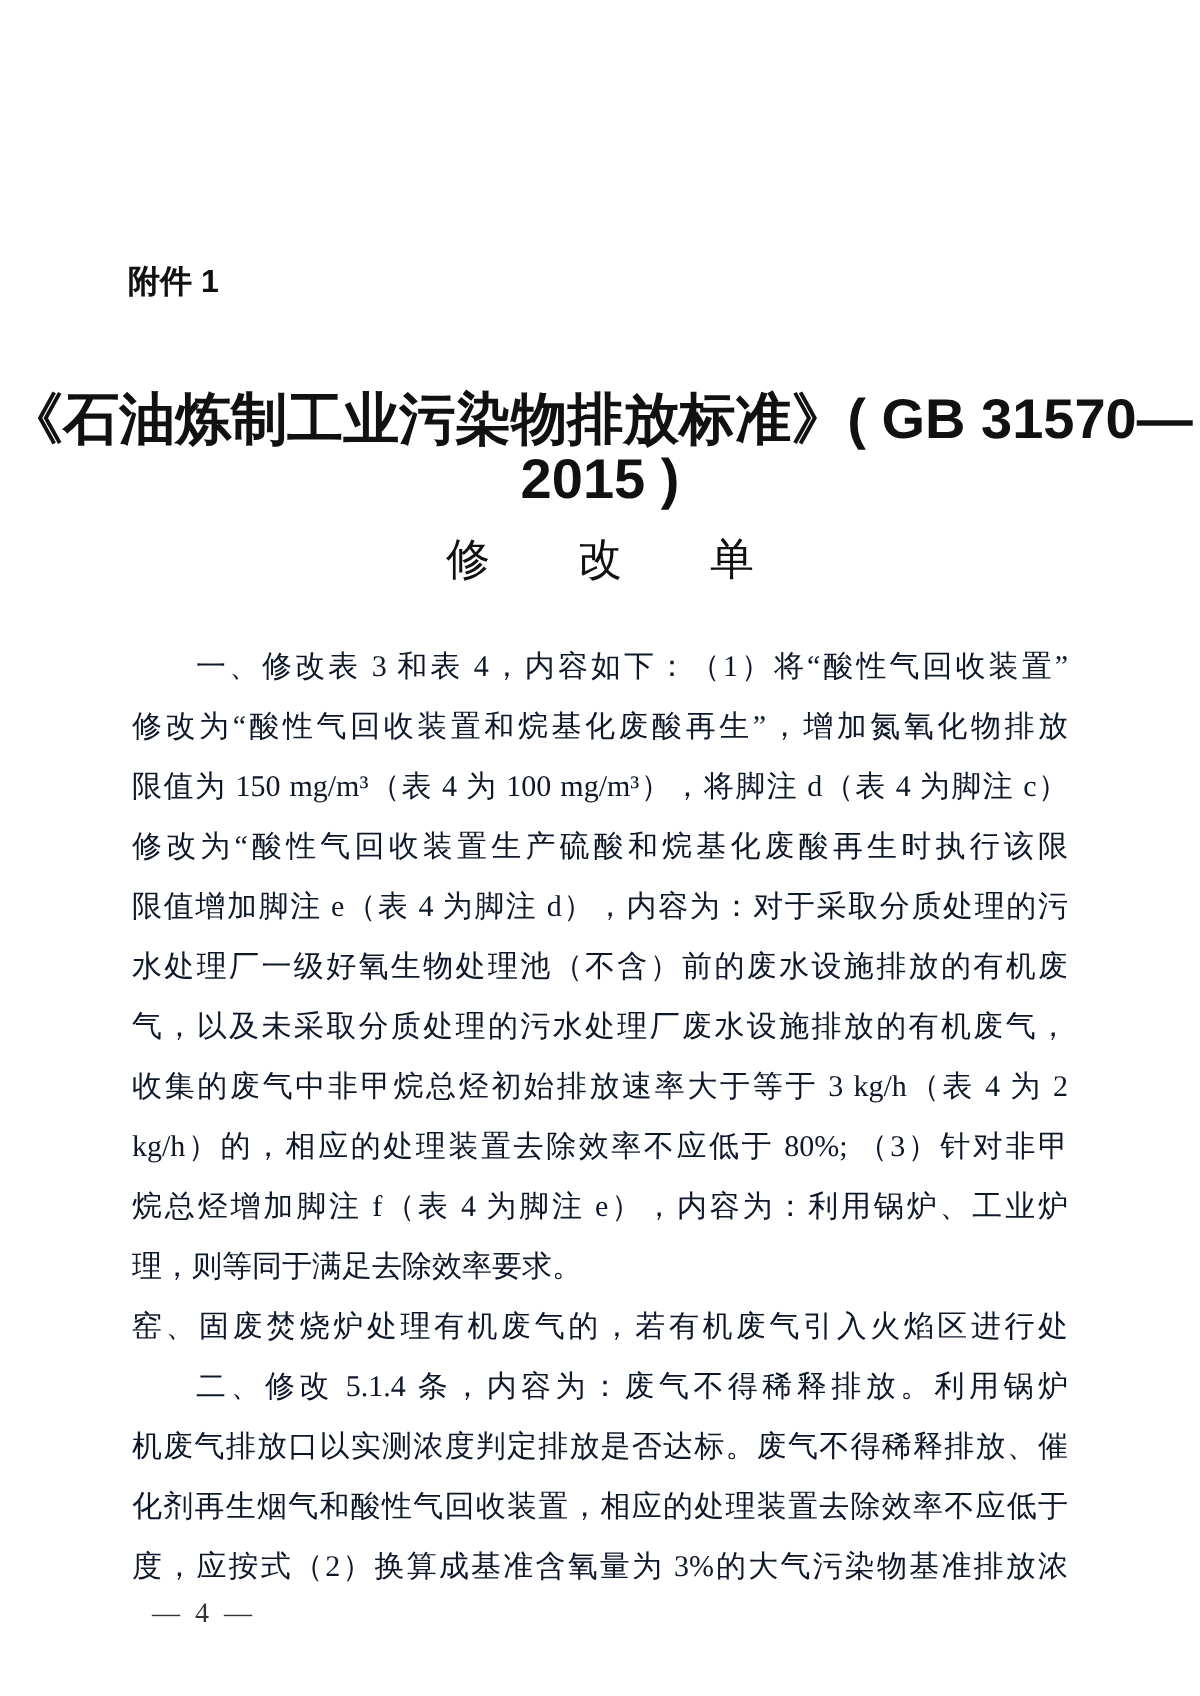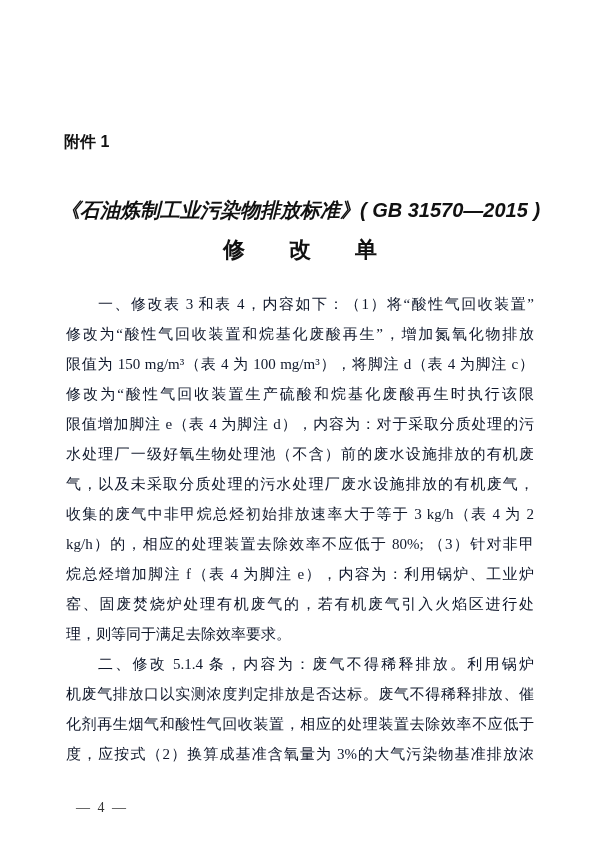--- a/index.html
+++ b/index.html
@@ -27,10 +27,9 @@
     text-align: center;
     font-family: "Liberation Sans", "DejaVu Sans", sans-serif;
     font-weight: bold;
-    font-size: 20px;
+    font-size: 28px;
     line-height: 30px;
     color: #111111;
-    font-style: italic;
   }
   .subtitle {
     margin-top: 10px;

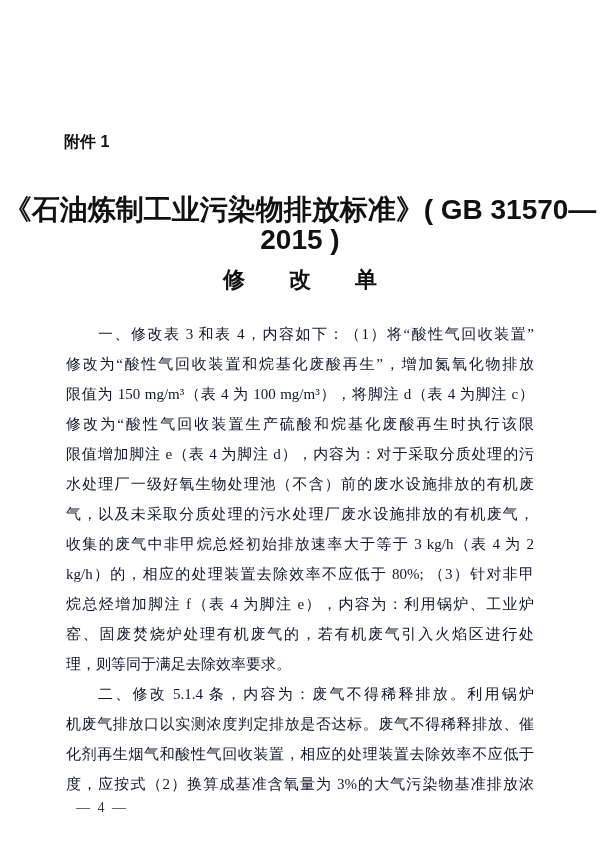--- a/index.html
+++ b/index.html
@@ -35,7 +35,7 @@
     margin-top: 10px;
     text-align: center;
     font-family: "Liberation Sans", "DejaVu Sans", sans-serif;
-    font-weight: bold;
+    font-weight: normal;
     font-size: 22px;
     line-height: 30px;
     color: #111111;

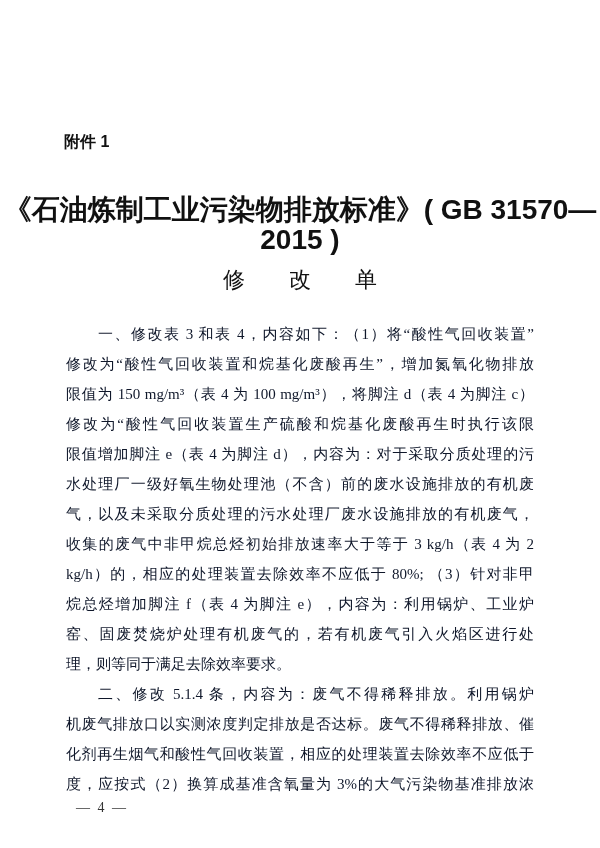--- a/index.html
+++ b/index.html
@@ -92,8 +92,8 @@
     <div class="line">收集的废气中非甲烷总烃初始排放速率大于等于 3 kg/h（表 4 为 2</div>
     <div class="line">kg/h）的，相应的处理装置去除效率不应低于 80%; （3）针对非甲</div>
     <div class="line">烷总烃增加脚注 f（表 4 为脚注 e），内容为：利用锅炉、工业炉</div>
+    <div class="line para-end">理，则等同于满足去除效率要求。</div>
     <div class="line">窑、固废焚烧炉处理有机废气的，若有机废气引入火焰区进行处</div>
-    <div class="line para-end">理，则等同于满足去除效率要求。</div>
 
     <div class="line first">二、修改 5.1.4 条，内容为：废气不得稀释排放。利用锅炉</div>
     <div class="line">机废气排放口以实测浓度判定排放是否达标。废气不得稀释排放、催</div>

